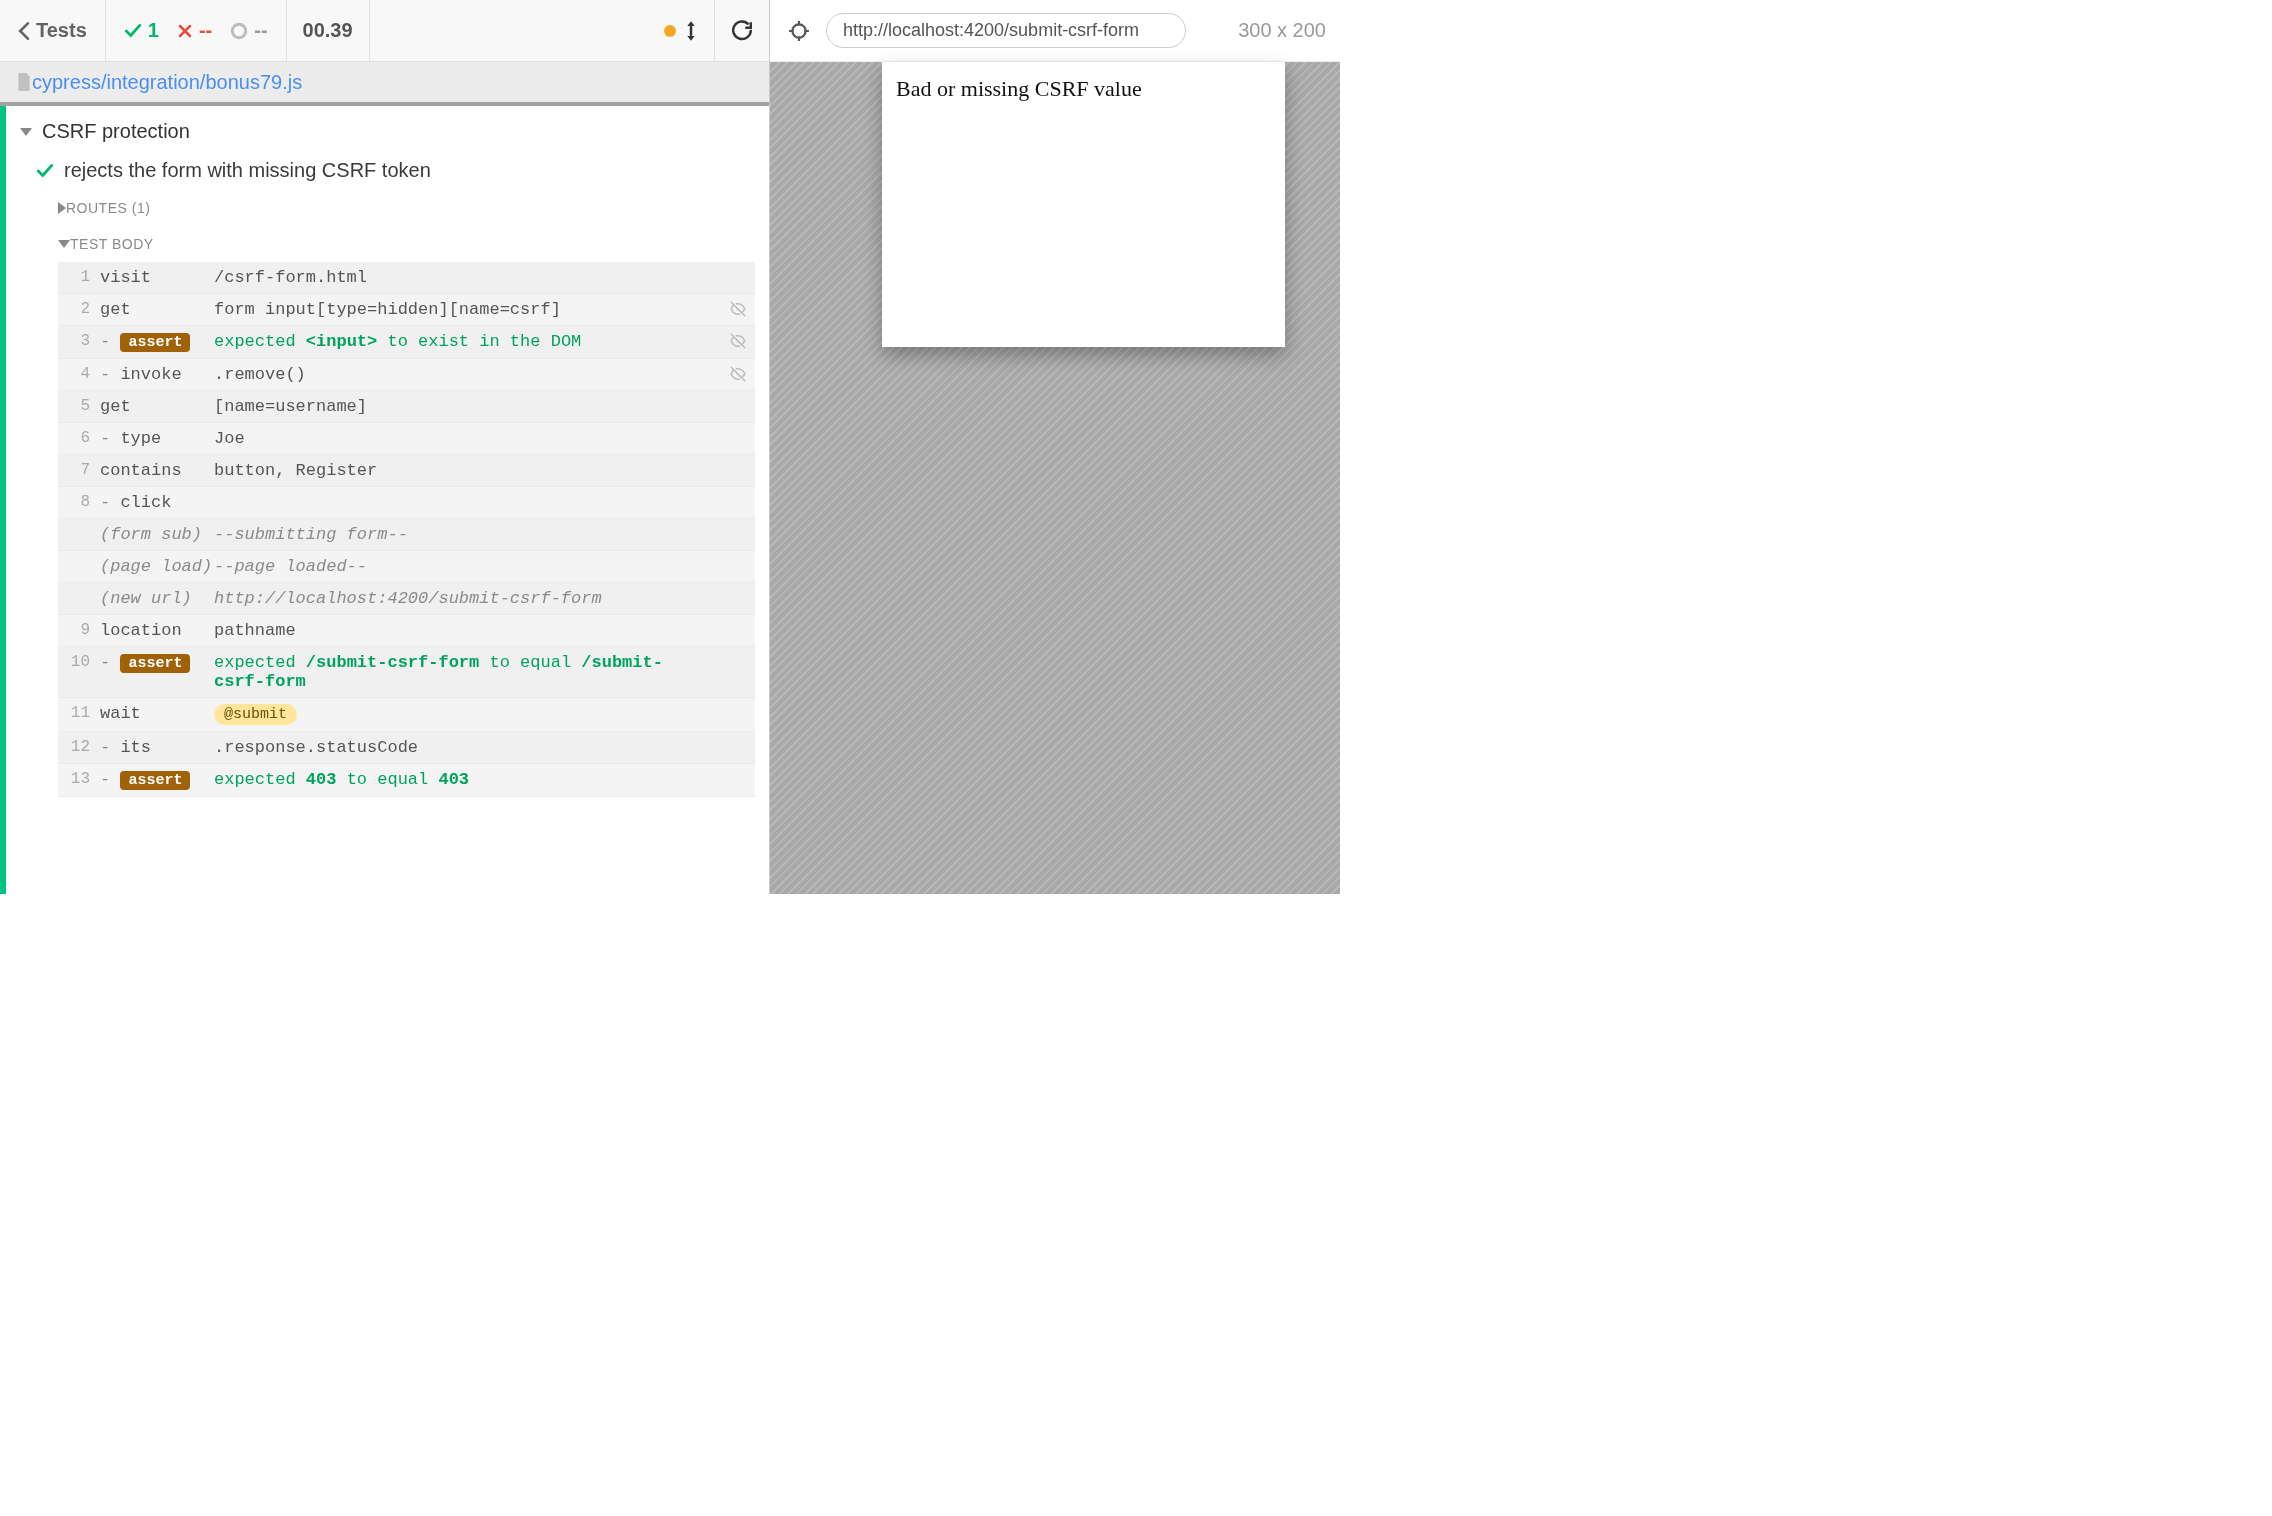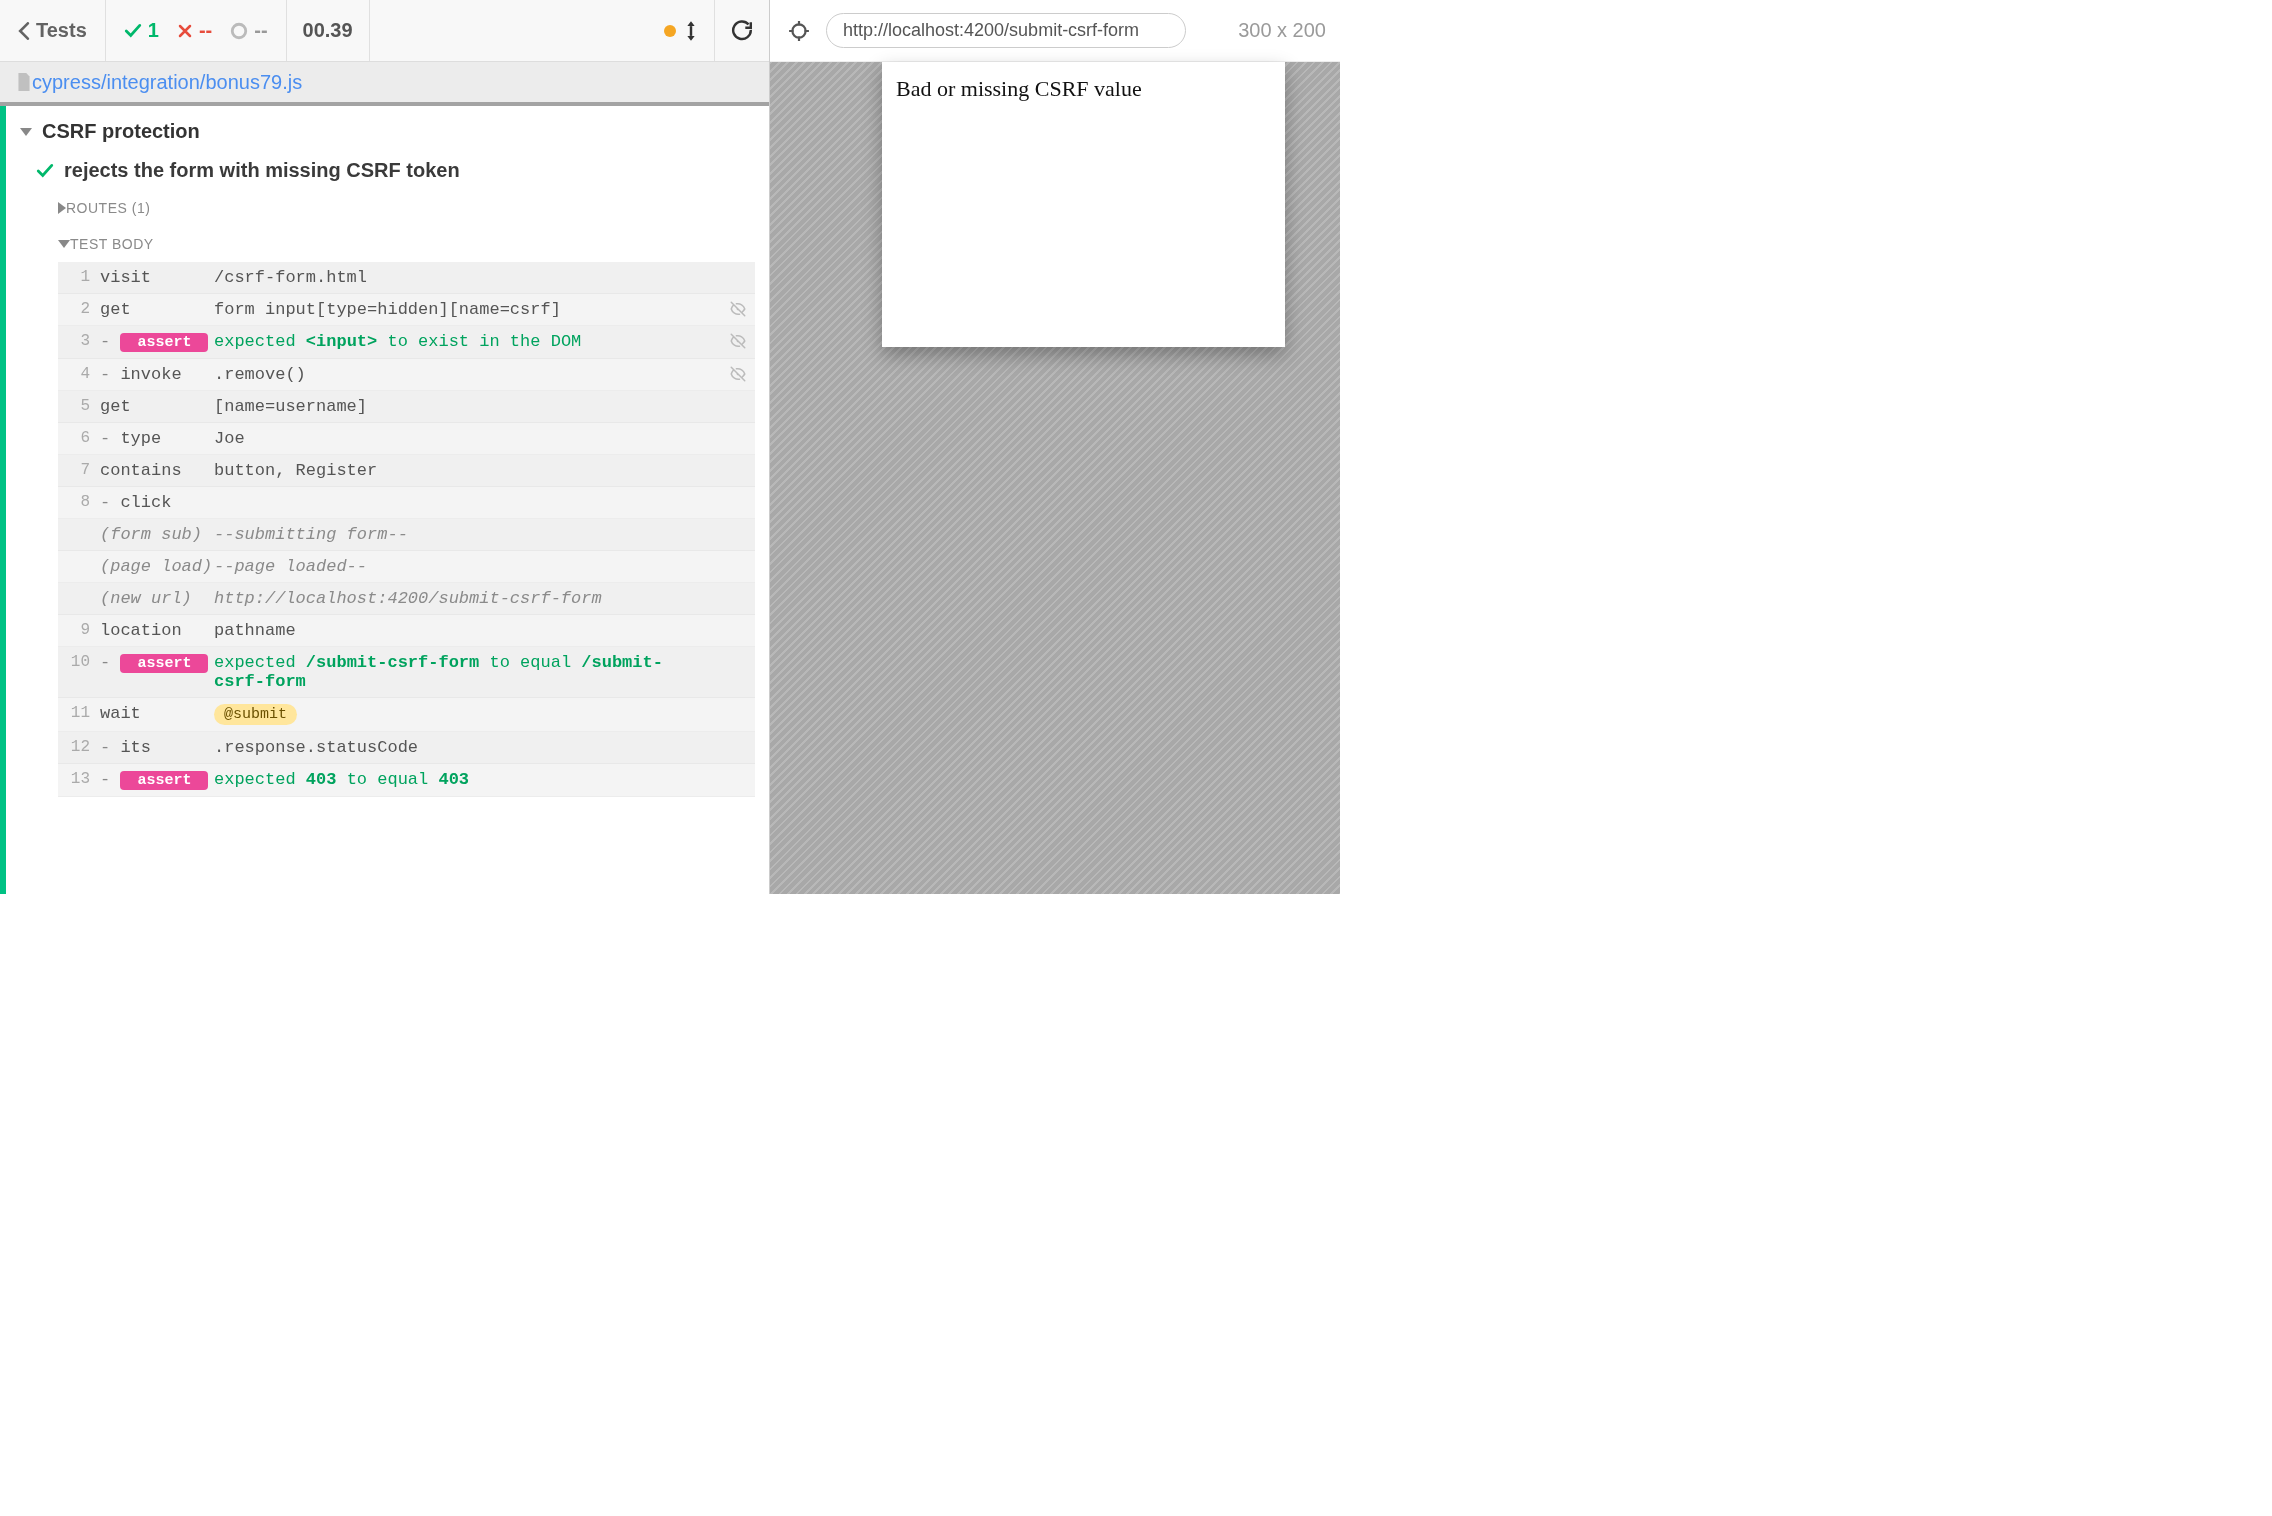--- a/index.html
+++ b/index.html
@@ -84,7 +84,6 @@
     padding: 8px 14px;
     gap: 10px;
     font-size: 20px;
-    font-weight: bold;
   }
   .suite-row .caret, .section-header .caret {
     width: 0; height: 0;

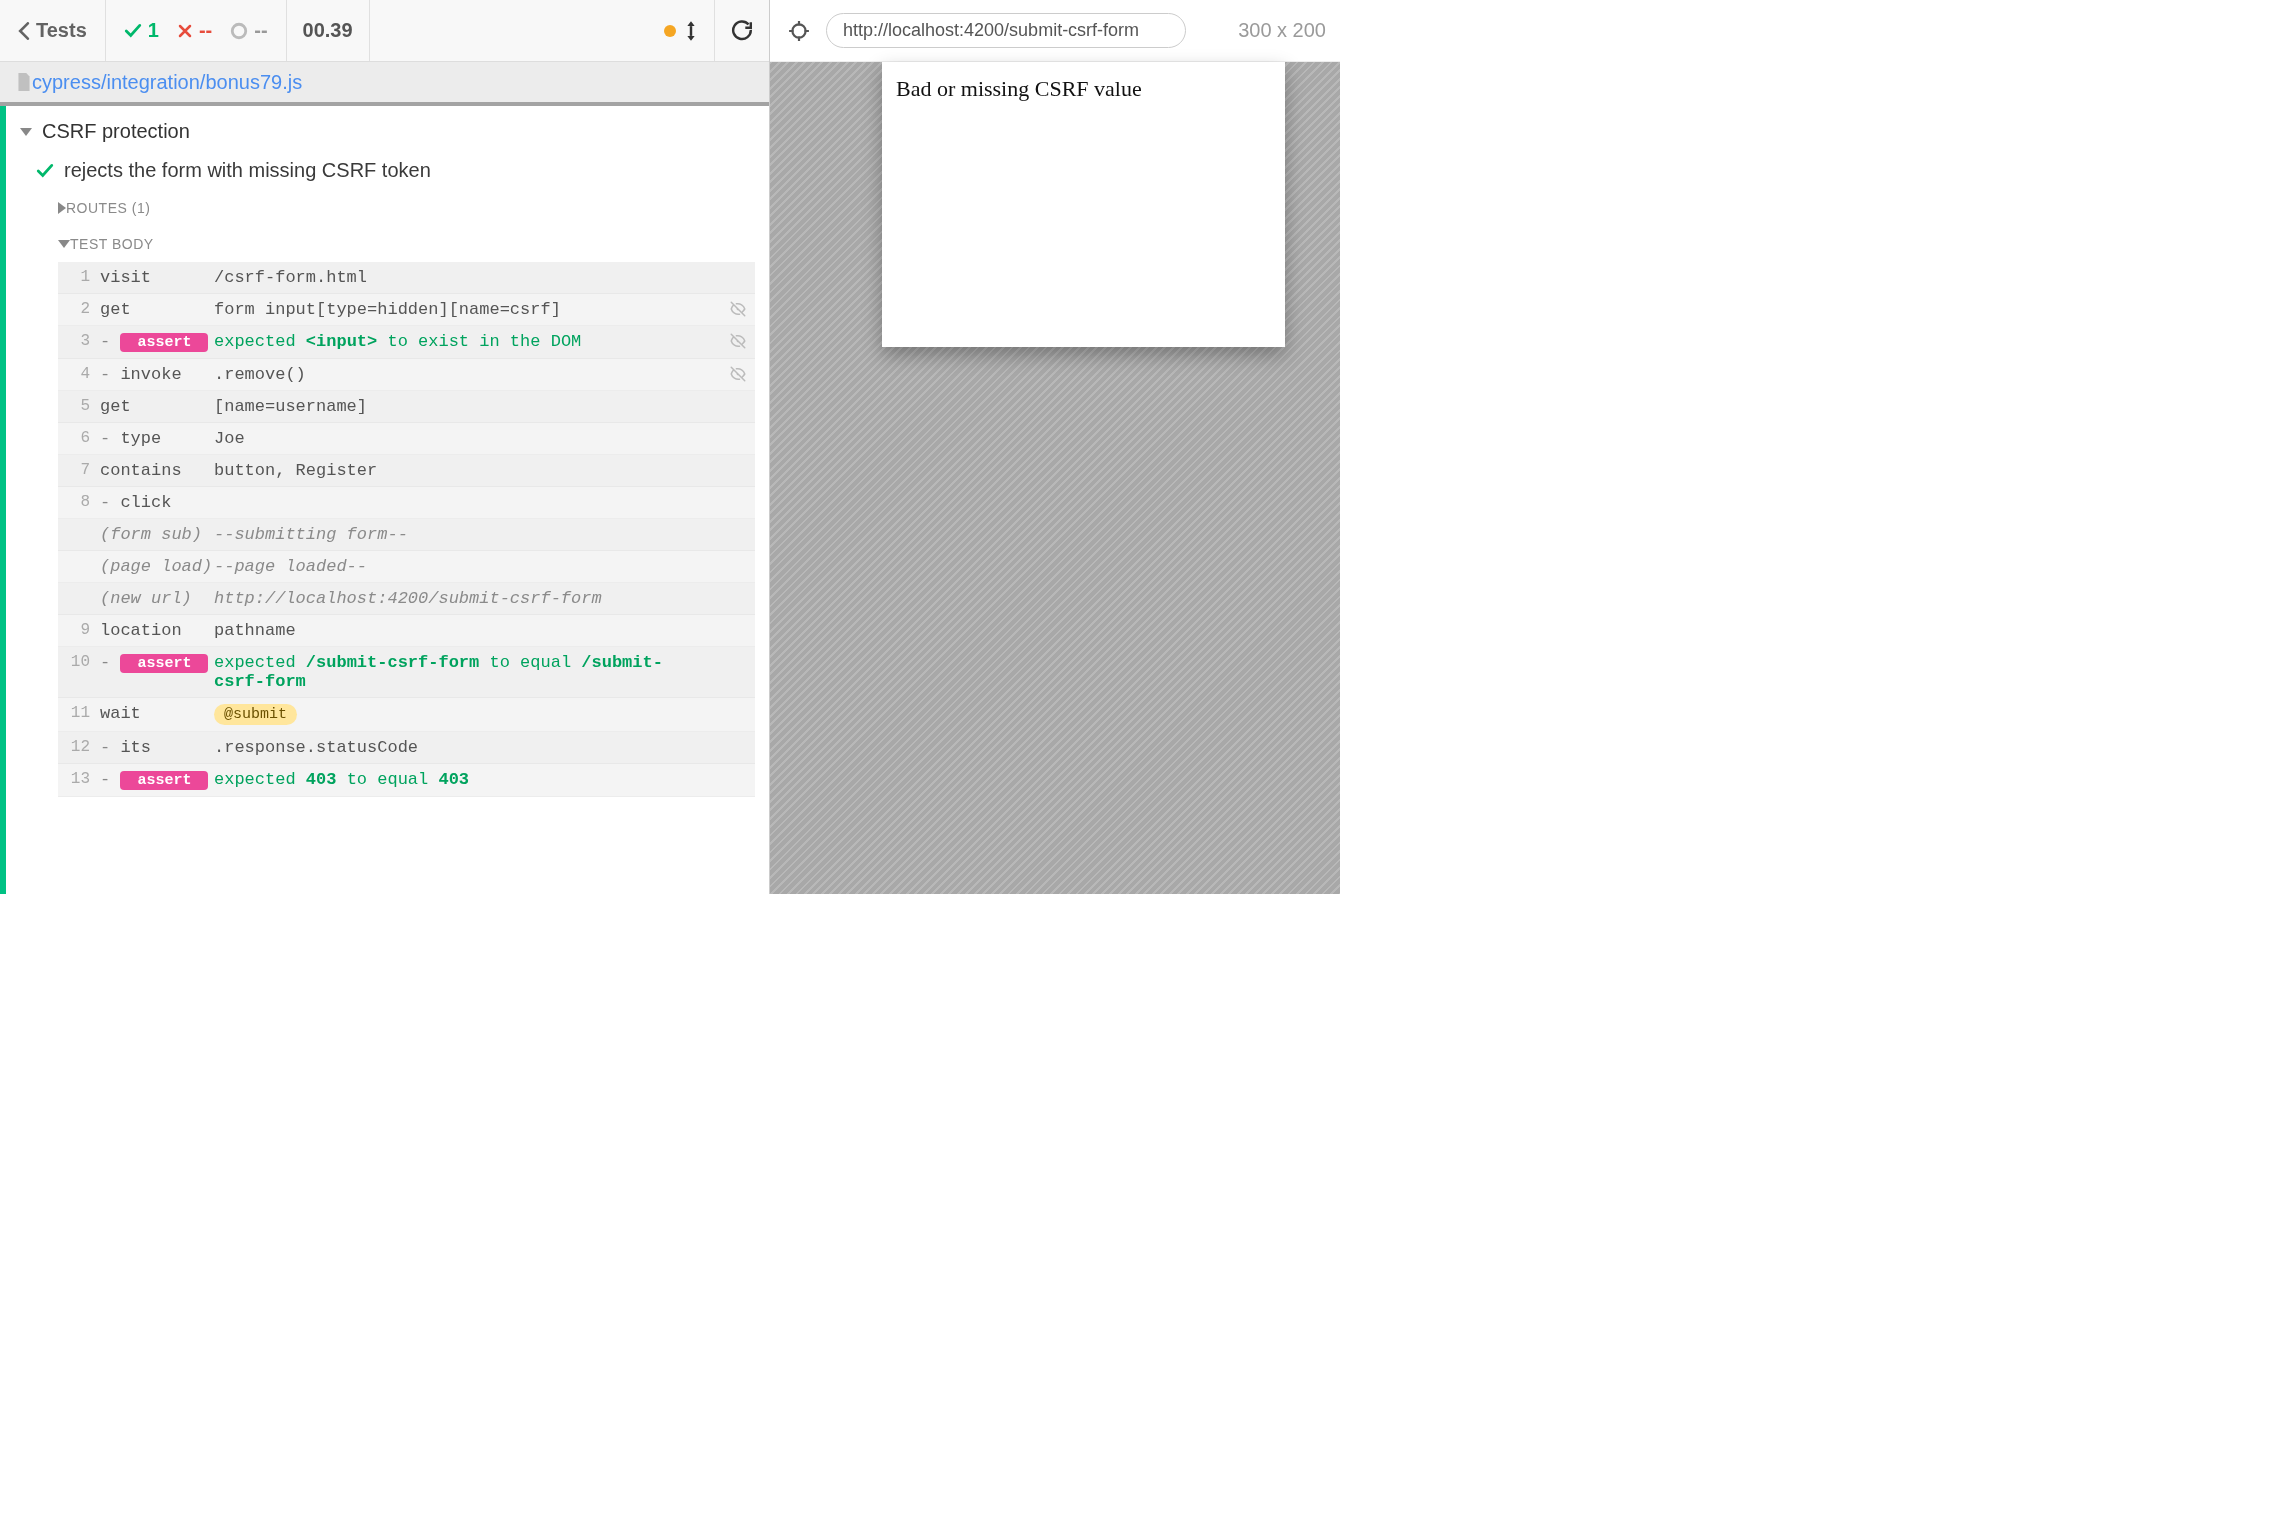--- a/index.html
+++ b/index.html
@@ -130,10 +130,10 @@
   .cmd-row .right { display:flex; justify-content:flex-end; color:#bbb;}
   .assert-badge {
     display:inline-block;
-    background:#ec4899;
+    background:#a16207;
     color:#fff;
     border-radius:4px;
-    padding: 1px 17px;
+    padding: 1px 8px;
     font-weight:600;
     font-size:15px;
   }

